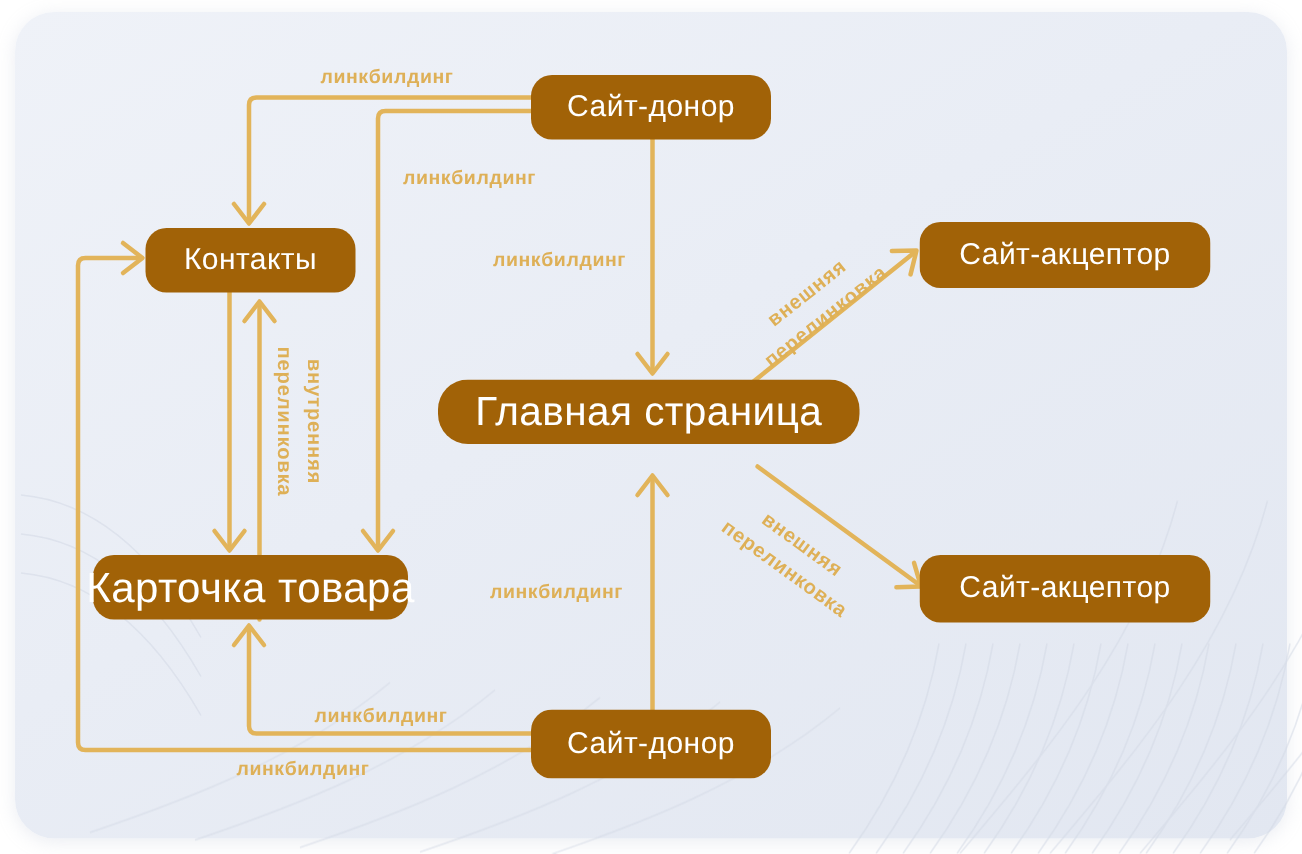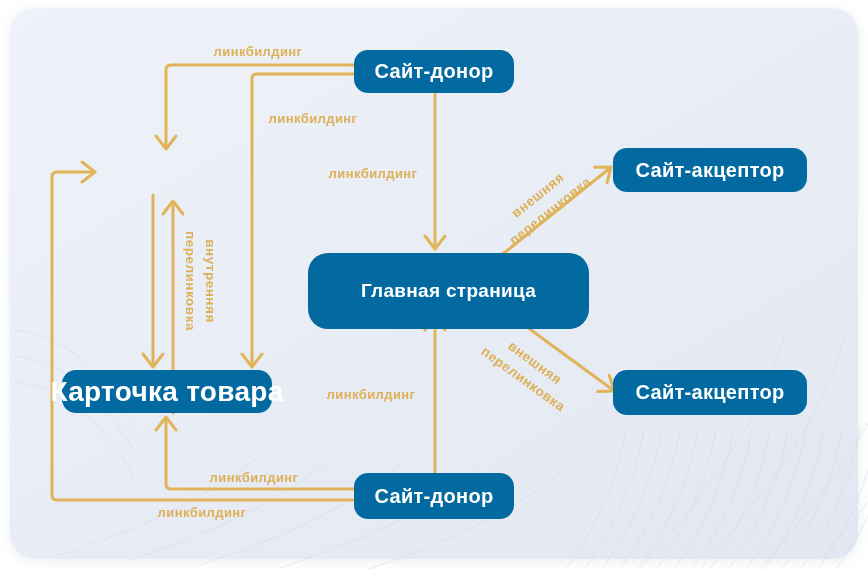--- a/index.html
+++ b/index.html
@@ -18,7 +18,7 @@
   svg.layer{position:absolute;left:0;top:0;z-index:1;}
   .node{
     position:absolute;display:flex;align-items:center;justify-content:center;
-    background:#0369a1;color:#ffffff;font-weight:700;border-radius:14px;
+    background:#a16207;color:#ffffff;font-weight:400;border-radius:14px;
     z-index:3;letter-spacing:.3px;white-space:nowrap;
   }
   #n-site-donor-top{left:354px;top:50px;width:160px;height:43px;font-size:20px;}

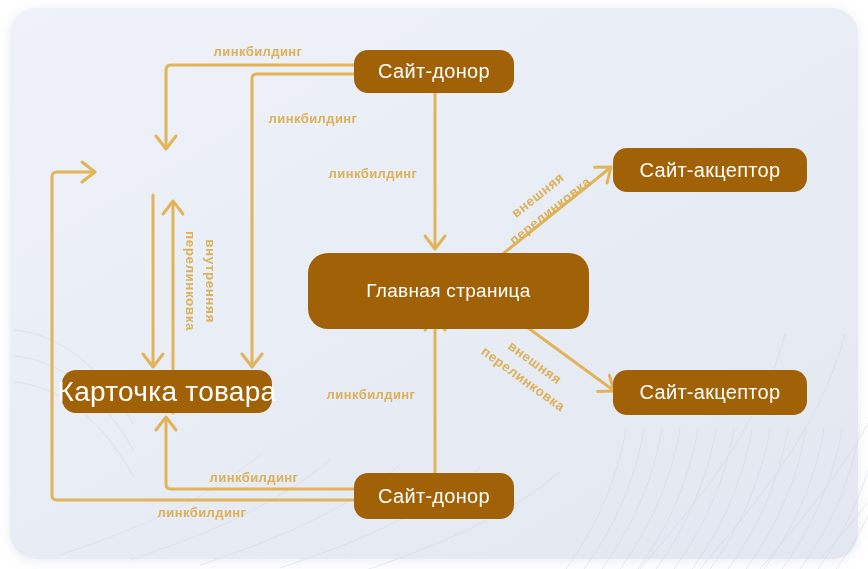--- a/index.html
+++ b/index.html
@@ -137,6 +137,7 @@
   </svg>
 
   <div class="node" id="n-site-donor-top">Сайт-донор</div>
+  <div class="node" id="n-contacts">Контакты</div>
   <div class="node" id="n-main-page">Главная страница</div>
   <div class="node" id="n-site-acceptor-top">Сайт-акцептор</div>
   <div class="node" id="n-product-card">Карточка товара</div>

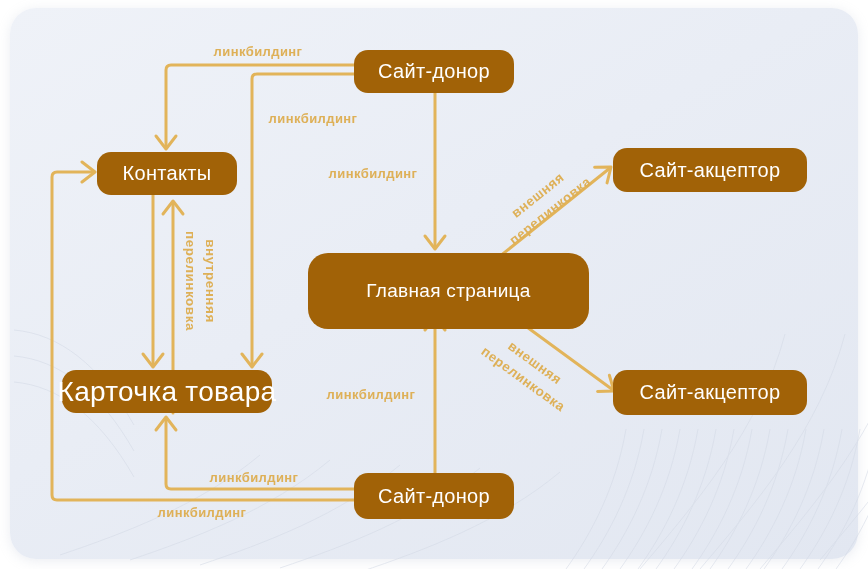--- a/index.html
+++ b/index.html
@@ -23,7 +23,7 @@
   }
   #n-site-donor-top{left:354px;top:50px;width:160px;height:43px;font-size:20px;}
   #n-contacts{left:97px;top:152px;width:140px;height:43px;font-size:20px;}
-  #n-main-page{left:308px;top:253px;width:281px;height:76px;font-size:19px;border-radius:20px;}
+  #n-main-page{left:292px;top:253px;width:281px;height:43px;font-size:27px;border-radius:20px;}
   #n-site-acceptor-top{left:613px;top:148px;width:194px;height:44px;font-size:20px;}
   #n-product-card{left:62px;top:370px;width:210px;height:43px;font-size:28px;}
   #n-site-acceptor-bottom{left:613px;top:370px;width:194px;height:45px;font-size:20px;}

